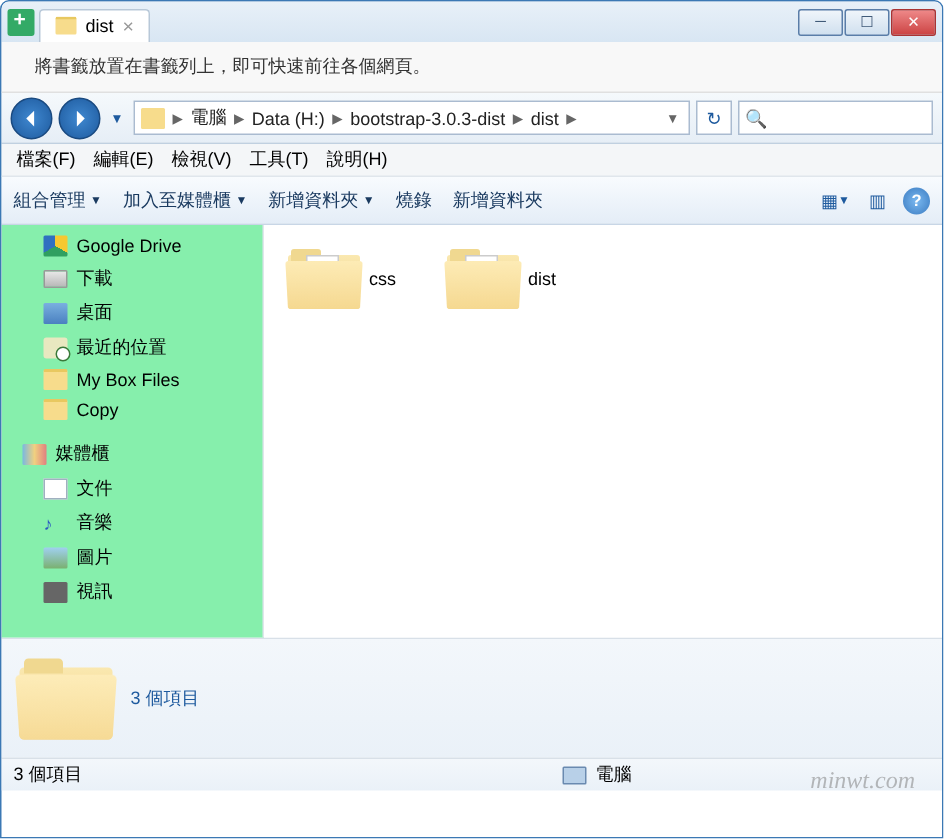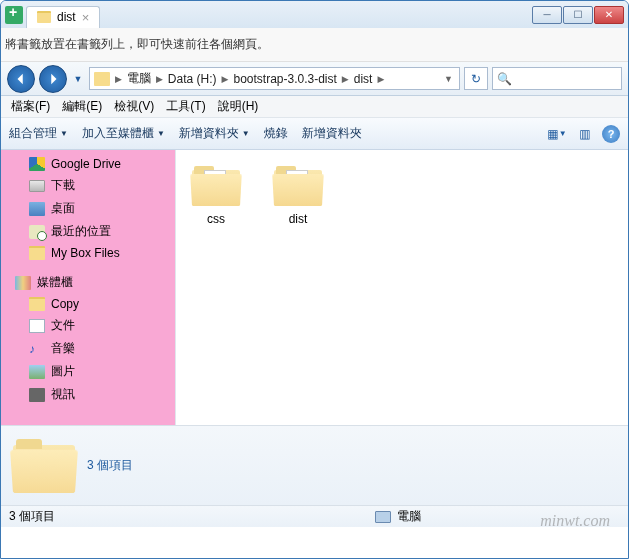--- a/index.html
+++ b/index.html
@@ -14,7 +14,7 @@
 .win-controls { margin-left: auto; display: flex; gap: 1px; }
 .win-btn { width: 30px; height: 18px; border: 1px solid #5a7da8; border-radius: 2px; background: linear-gradient(#f0f5fa, #d0e0ef); display: flex; align-items: center; justify-content: center; color: #405a78; font-size: 10px; cursor: pointer; }
 .win-btn.close { background: linear-gradient(#e88, #c44); color: #fff; border-color: #a33; }
-.tip-bar { background: #f8f8f8; padding: 8px 4px; border-bottom: 1px solid #e0e0e0; color: #333; }
+.tip-bar { background: #f8f8f8; padding: 8px 22px; border-bottom: 1px solid #e0e0e0; color: #333; }
 .nav-bar { height: 34px; background: linear-gradient(#f5f9fc, #e6eef6); display: flex; align-items: center; padding: 0 6px; gap: 4px; border-bottom: 1px solid #c0d0e0; }
 .nav-btn { width: 28px; height: 28px; border-radius: 50%; background: radial-gradient(#3f88d0, #1e5a9e); border: 1px solid #1a4a80; display: flex; align-items: center; justify-content: center; color: #fff; cursor: pointer; }
 .nav-btn svg { width: 14px; height: 14px; fill: #fff; }

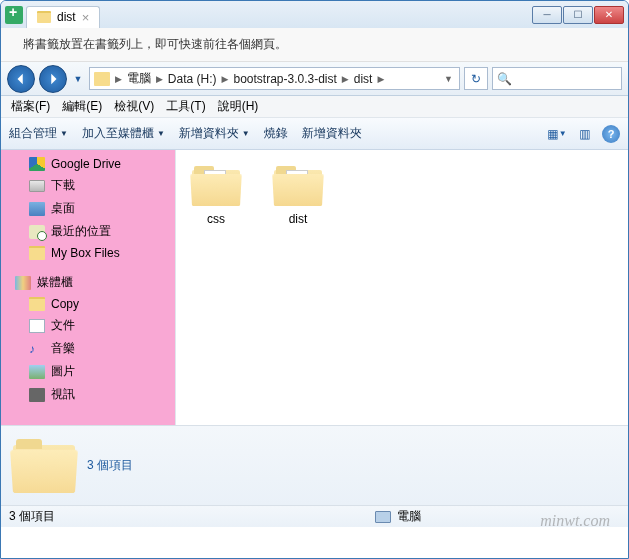--- a/index.html
+++ b/index.html
@@ -37,7 +37,7 @@
 .tool-icon { width: 22px; height: 20px; display: flex; align-items: center; justify-content: center; cursor: pointer; color: #1e5a9e; }
 .tool-help { width: 18px; height: 18px; border-radius: 50%; background: radial-gradient(#7ab8f0, #3a7ac0); color: #fff; display: flex; align-items: center; justify-content: center; font-weight: bold; font-size: 11px; cursor: pointer; }
 .content { display: flex; height: 275px; }
-.sidebar { width: 175px; background: #f9a8d4; border-right: 1px solid #e0e6ec; overflow-y: auto; padding: 4px 0; }
+.sidebar { width: 175px; background: #86efac; border-right: 1px solid #e0e6ec; overflow-y: auto; padding: 4px 0; }
 .sb-item { display: flex; align-items: center; padding: 3px 0 3px 28px; gap: 6px; cursor: pointer; }
 .sb-item.header { padding-left: 14px; margin-top: 8px; }
 .sb-item:first-child { margin-top: 0; }

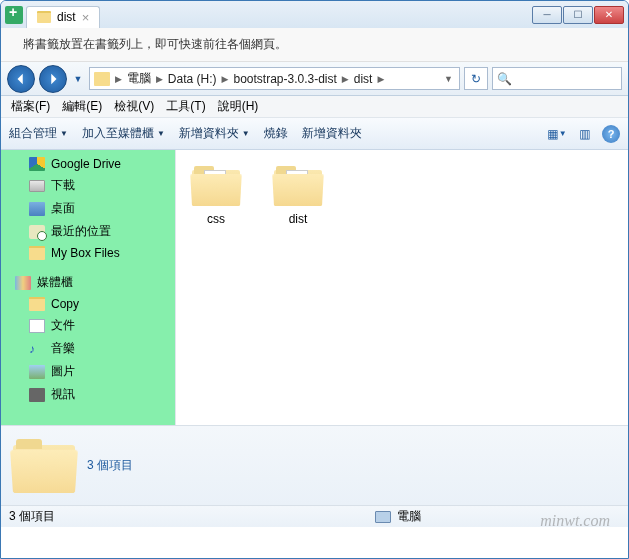--- a/index.html
+++ b/index.html
@@ -54,7 +54,7 @@
 .sb-ico.pic { background: linear-gradient(#a0d0f0, #7ab070); border-radius: 1px; }
 .sb-ico.gdrive { background: conic-gradient(#f7c830 0 120deg, #30a060 120deg 240deg, #3070c0 240deg 360deg); border-radius: 1px; }
 .main-pane { flex: 1; background: #fff; padding: 12px; display: flex; gap: 26px; align-items: flex-start; }
-.file-item { display: flex; flex-direction: column; align-items: center; gap: 6px; cursor: pointer; padding: 4px; }
+.file-item { display: flex; flex-direction: row; align-items: center; gap: 6px; cursor: pointer; padding: 4px; }
 .folder-big { width: 48px; height: 40px; position: relative; }
 .folder-big::before { content: ""; position: absolute; width: 48px; height: 36px; bottom: 0; background: linear-gradient(#fae8b0, #f0d080); border-radius: 2px; }
 .folder-big::after { content: ""; position: absolute; width: 20px; height: 8px; top: 0; left: 2px; background: #f0d890; border-radius: 2px 2px 0 0; }

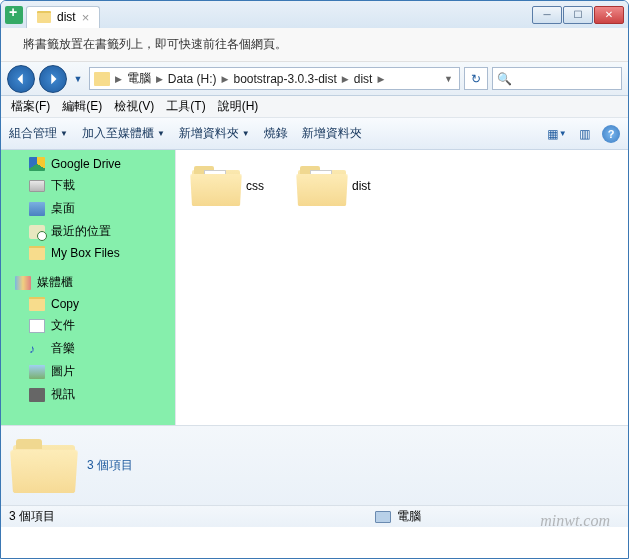--- a/index.html
+++ b/index.html
@@ -181,14 +181,14 @@
           <span class="sb-ico folder"></span>
           <span>My Box Files</span>
         </div>
+      <div class="sb-item">
+          <span class="sb-ico folder"></span>
+          <span>Copy</span>
+        </div>
+
       <div class="sb-item header">
           <span class="sb-ico lib"></span>
           <span>媒體櫃</span>
-        </div>
-
-      <div class="sb-item">
-          <span class="sb-ico folder"></span>
-          <span>Copy</span>
         </div>
       <div class="sb-item">
           <span class="sb-ico doc"></span>

